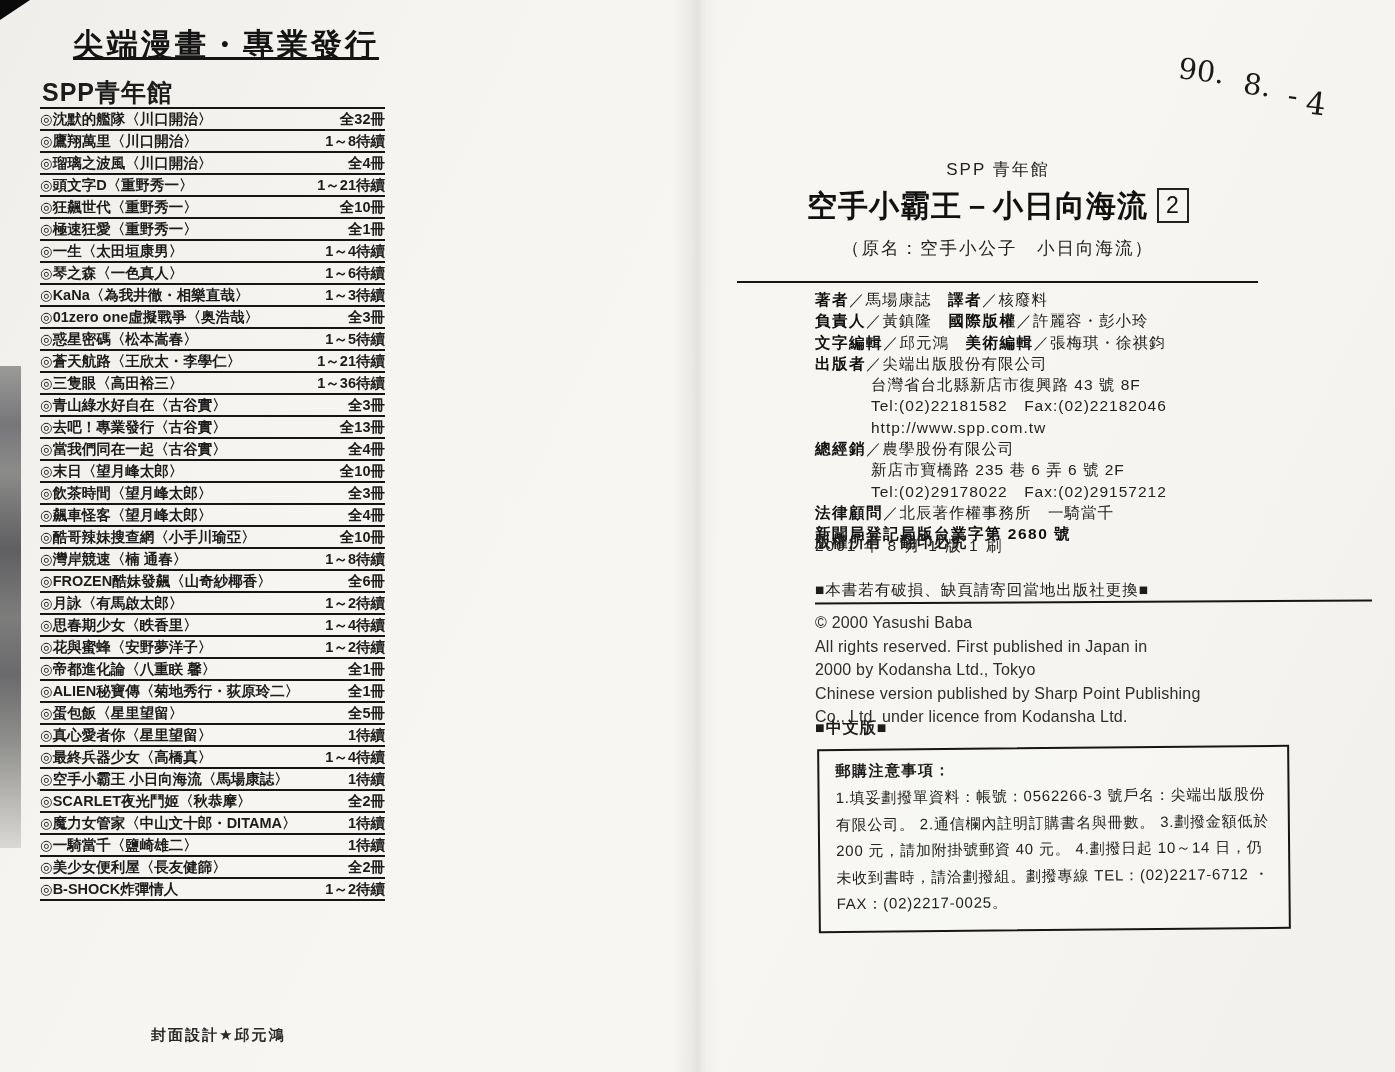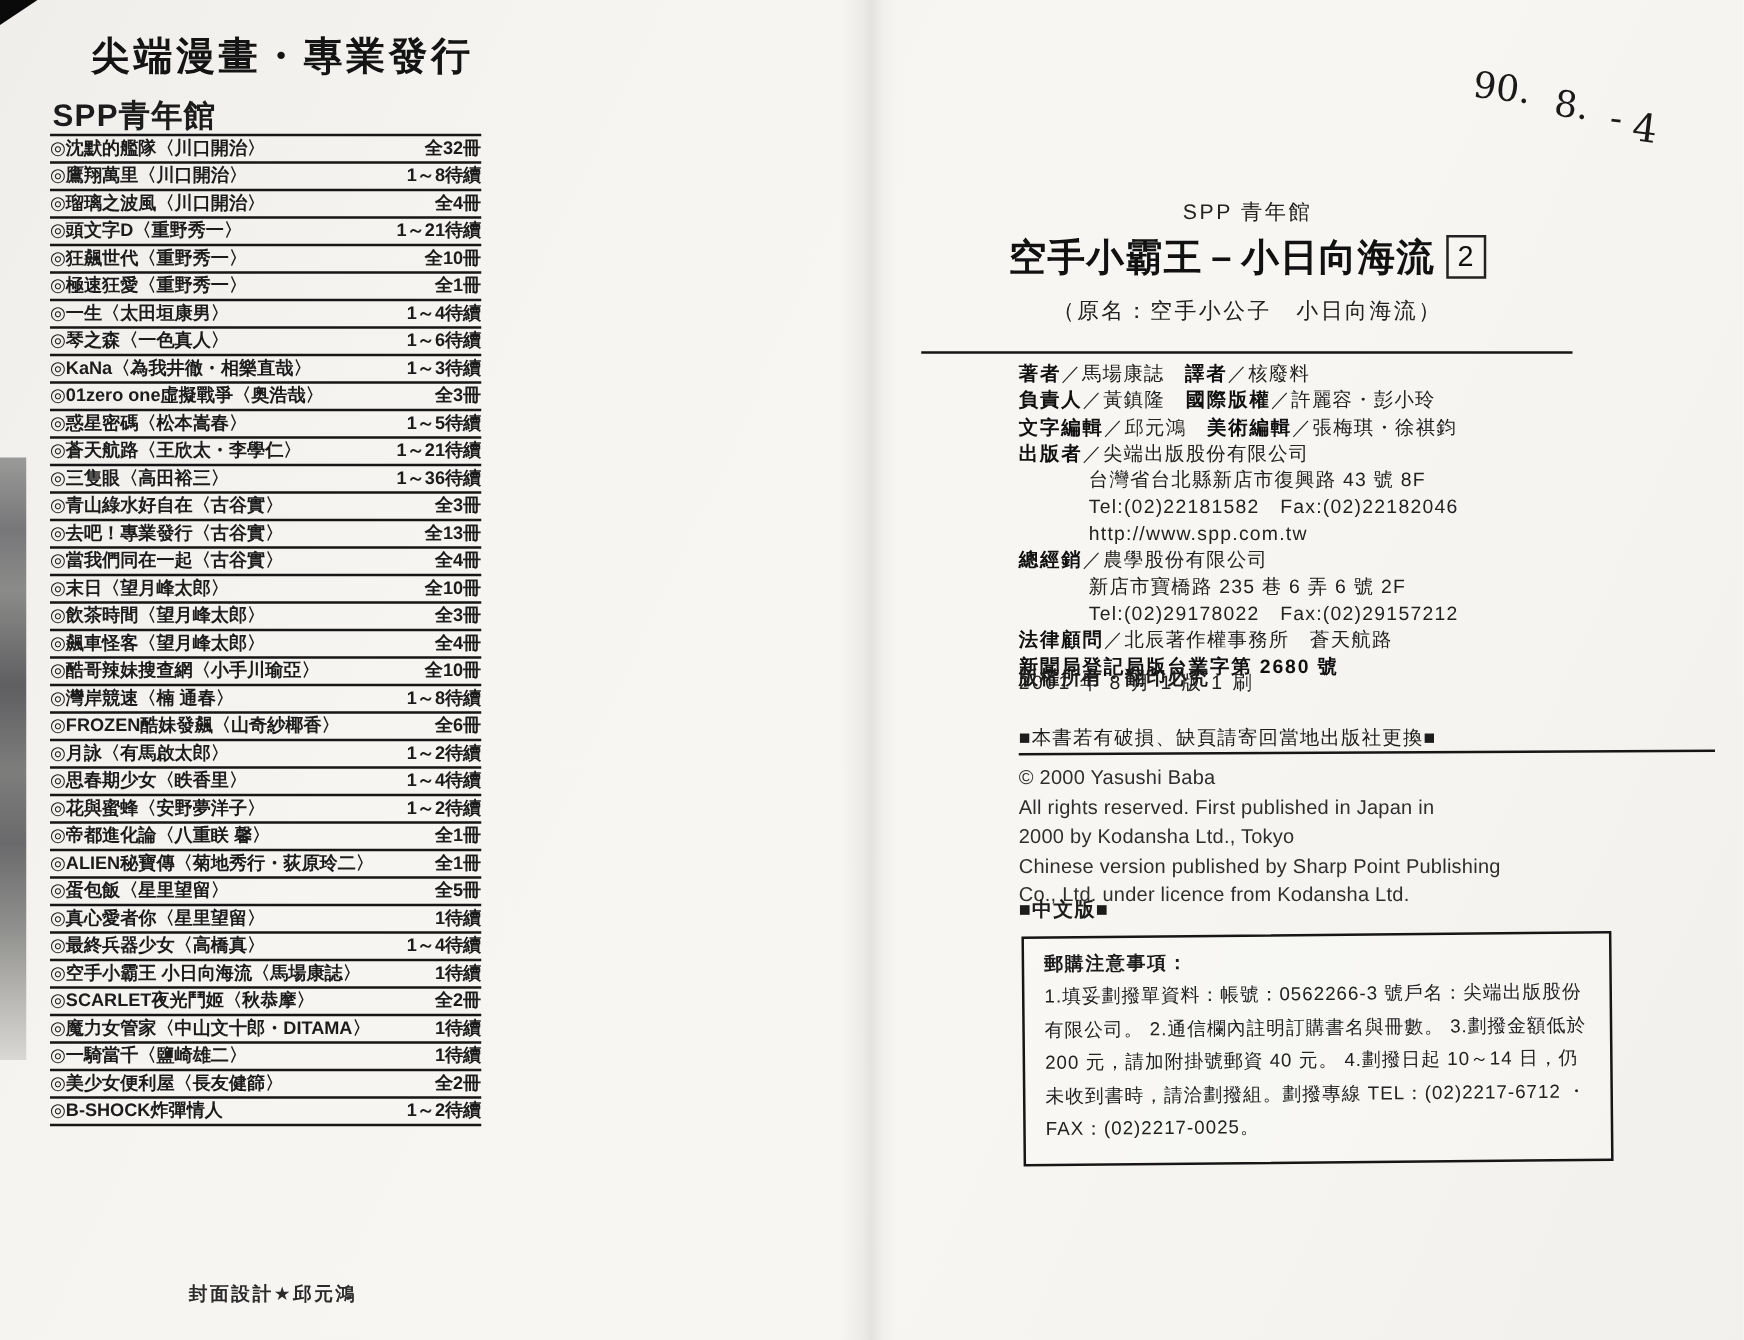--- a/index.html
+++ b/index.html
@@ -20,7 +20,7 @@
   .gutter-shadow{left:672px;top:0;width:46px;height:1072px;
     background:linear-gradient(to right,rgba(60,60,58,0) 0%,rgba(60,60,58,0.06) 40%,rgba(60,60,58,0.10) 55%,rgba(60,60,58,0.03) 75%,rgba(60,60,58,0) 100%);}
   
-  .banner{left:73px;top:24px;font-size:31px;font-weight:700;letter-spacing:3px;color:#141414;}
+  .banner{left:73px;top:24px;font-size:31px;font-weight:700;letter-spacing:3px;color:#141414;text-decoration:underline;}
   .section-title{left:42px;top:76px;font-size:25px;font-weight:700;letter-spacing:1px;}
   .book-list{left:40px;top:107px;width:345px;border-top:2px solid #161616;}
   .book-row{display:flex;justify-content:space-between;align-items:center;

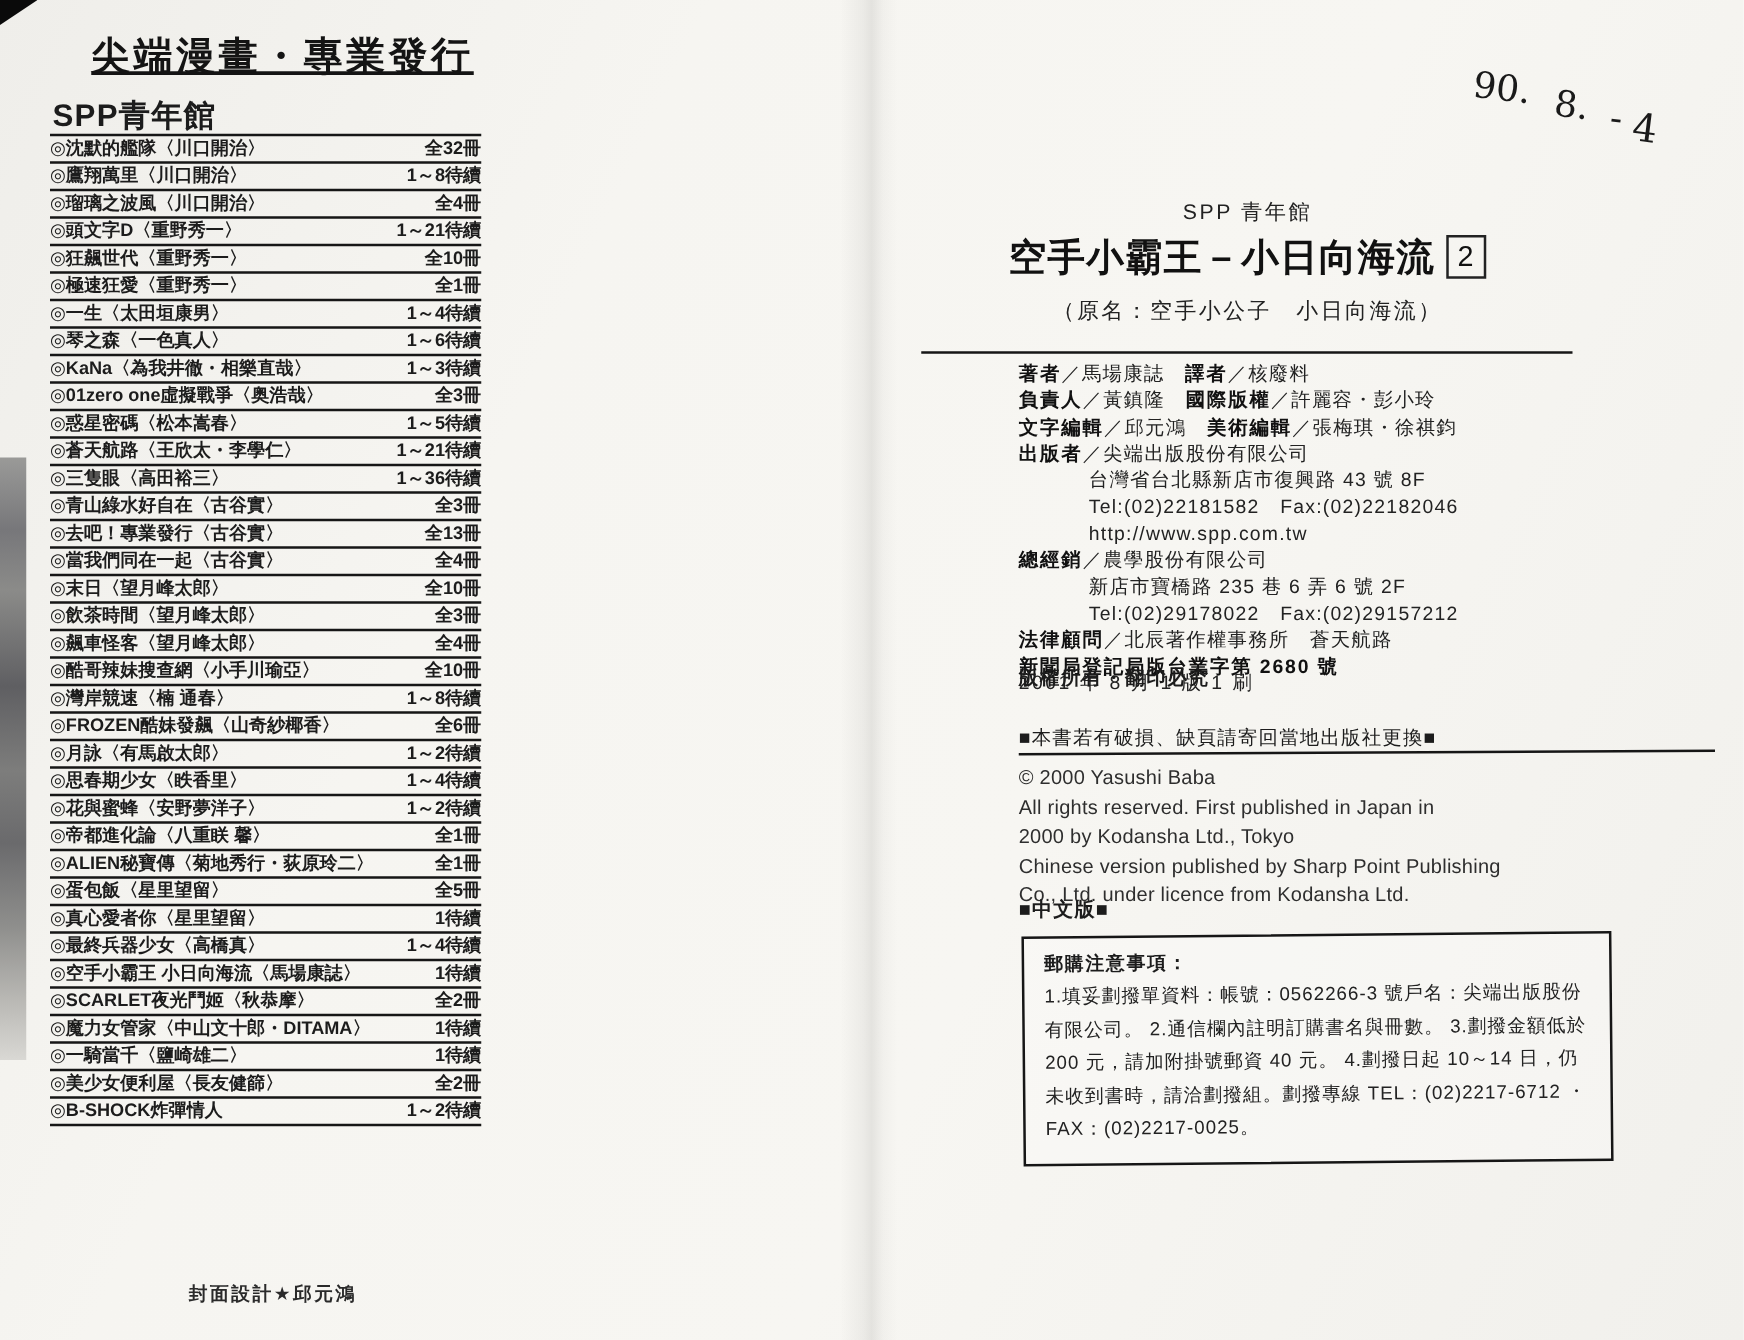--- a/index.html
+++ b/index.html
@@ -241,7 +241,7 @@
   <div><b>總經銷</b><span>／農學股份有限公司</span></div>
   <div class="cred-indent">新店市寶橋路 235 巷 6 弄 6 號 2F</div>
   <div class="cred-indent">Tel:(02)29178022　Fax:(02)29157212</div>
-  <div><b>法律顧問</b><span>／北辰著作權事務所　蒼天航路</span></div>
+  <div><b>法律顧問</b><span>／北辰著作權事務所　一騎當千</span></div>
   <div><b>新聞局登記局版台業字第 2680 號</b></div>
 </div>
 

